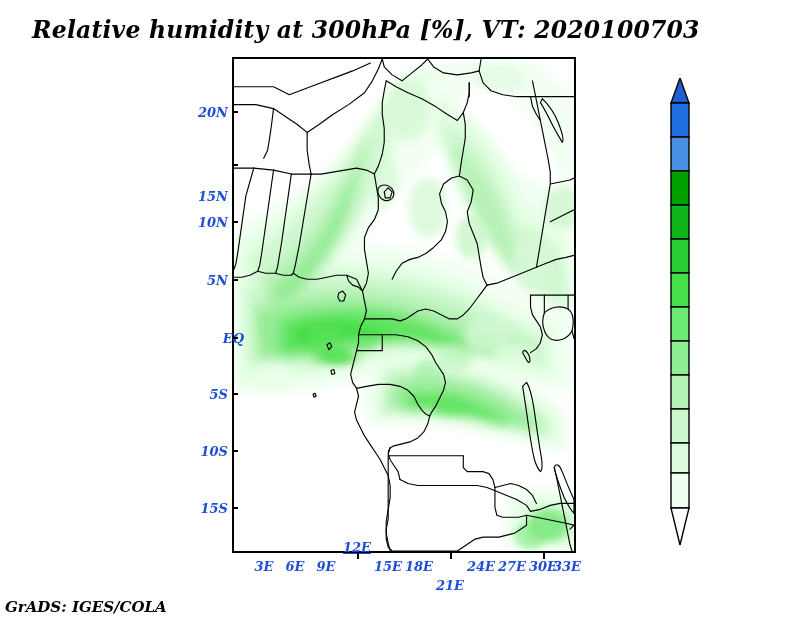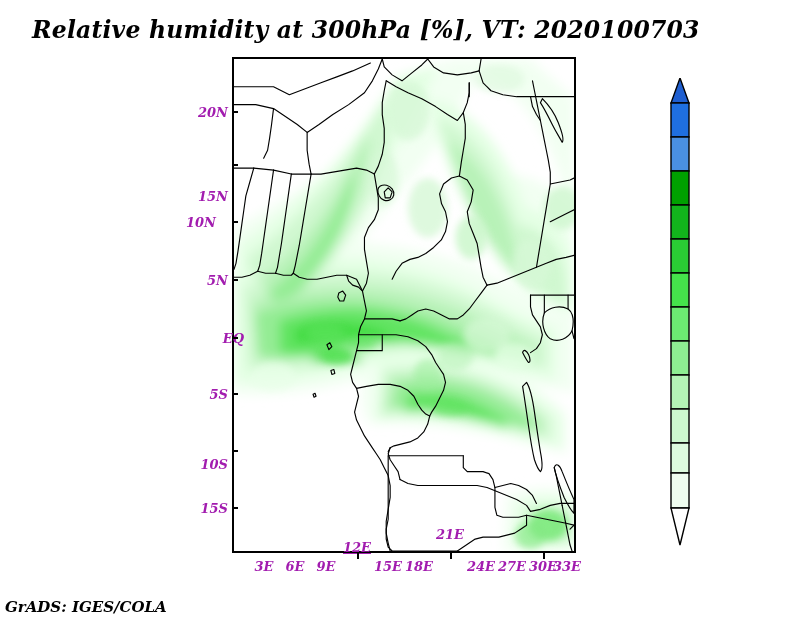--- a/index.html
+++ b/index.html
@@ -65,7 +65,7 @@
     font-style: italic;
     font-weight: 700;
     font-size: 13px;
-    color: #a21caf;
+    color: #1d4ed8;
     white-space: nowrap;
   }
   .y-label {

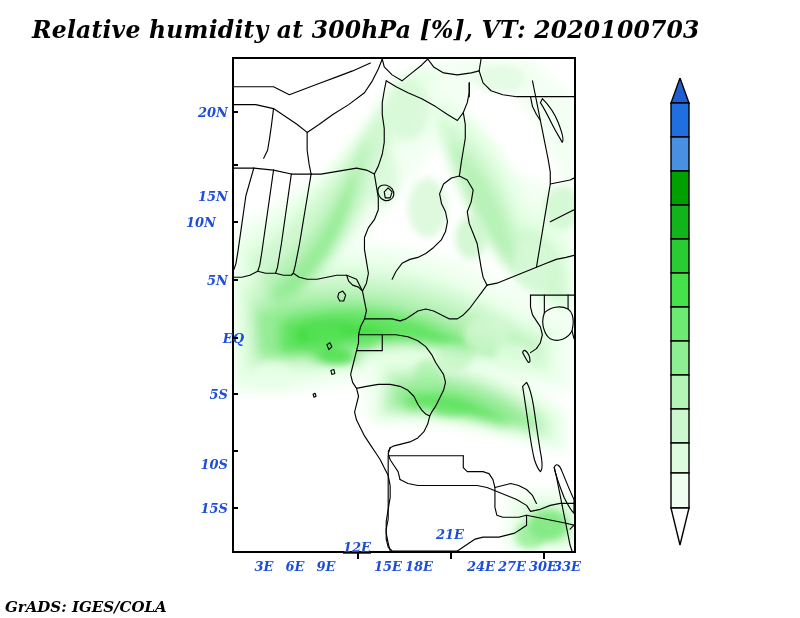--- a/index.html
+++ b/index.html
@@ -376,7 +376,7 @@
     <div class="axis-label y-label" style="left:192px; top:165px; width:36px;margin-top:31px;">15N</div>
     <div class="tick y-tick" style="left:232px; top:164px;"></div>
 
-    <div class="axis-label y-label" style="left:180px; top:222px; width:36px;font-style:italic;">10N</div>
+    <div class="axis-label y-label" style="left:192px; top:222px; width:36px;font-style:italic;">10N</div>
     <div class="tick y-tick" style="left:232px; top:221px;"></div>
 
     <div class="axis-label y-label" style="left:192px; top:280px; width:36px;">5N</div>

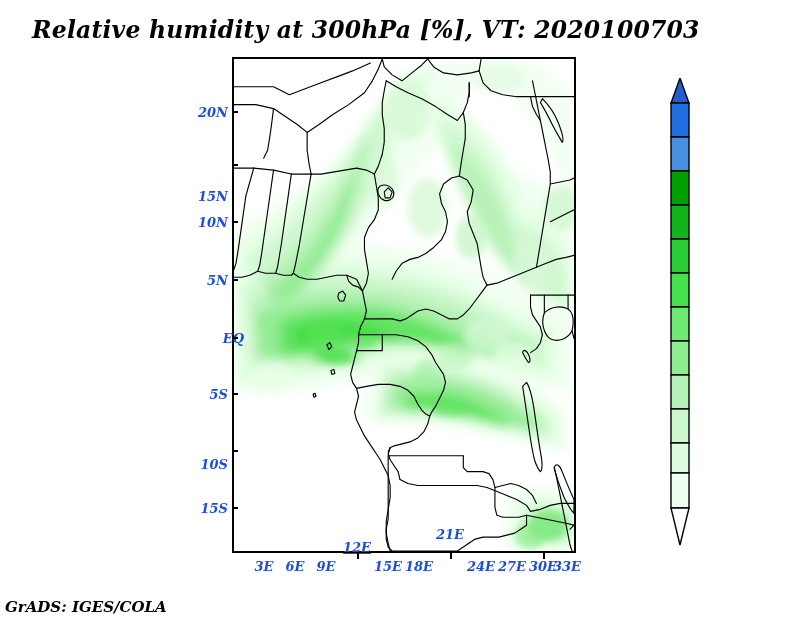--- a/index.html
+++ b/index.html
@@ -388,7 +388,7 @@
     <div class="axis-label y-label" style="left:192px; top:394px; width:36px;text-align:right;">5S</div>
     <div class="tick y-tick" style="left:232px; top:393px;"></div>
 
-    <div class="axis-label y-label" style="left:192px; top:464px; width:36px;">10S</div>
+    <div class="axis-label y-label" style="left:192px; top:451px; width:36px;">10S</div>
     <div class="tick y-tick" style="left:232px; top:450px;"></div>
 
     <div class="axis-label y-label" style="left:192px; top:508px; width:36px;">15S</div>

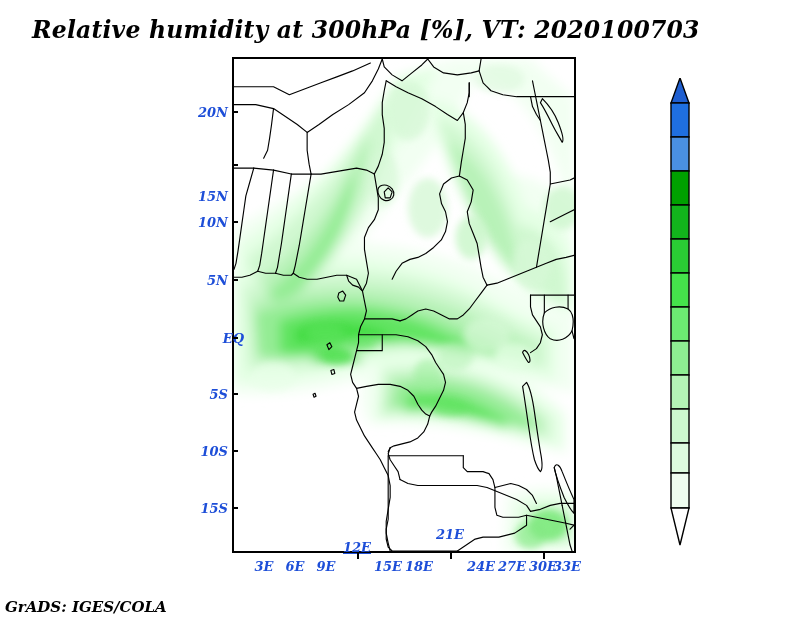--- a/index.html
+++ b/index.html
@@ -402,7 +402,7 @@
     <div class="axis-label x-label" style="left:357px; top:540px;text-decoration:underline;">12E</div>
     <div class="axis-label x-label" style="left:388px; top:559px;">15E</div>
     <div class="axis-label x-label" style="left:419px; top:559px;">18E</div>
-    <div class="axis-label x-label" style="left:450px; top:527px;">21E</div>
+    <div class="axis-label x-label" style="left:450px; top:578px;">21E</div>
     <div class="axis-label x-label" style="left:481px; top:559px;text-align:right;">24E</div>
     <div class="axis-label x-label" style="left:512px; top:559px;">27E</div>
     <div class="axis-label x-label" style="left:543px; top:559px;">30E</div>

